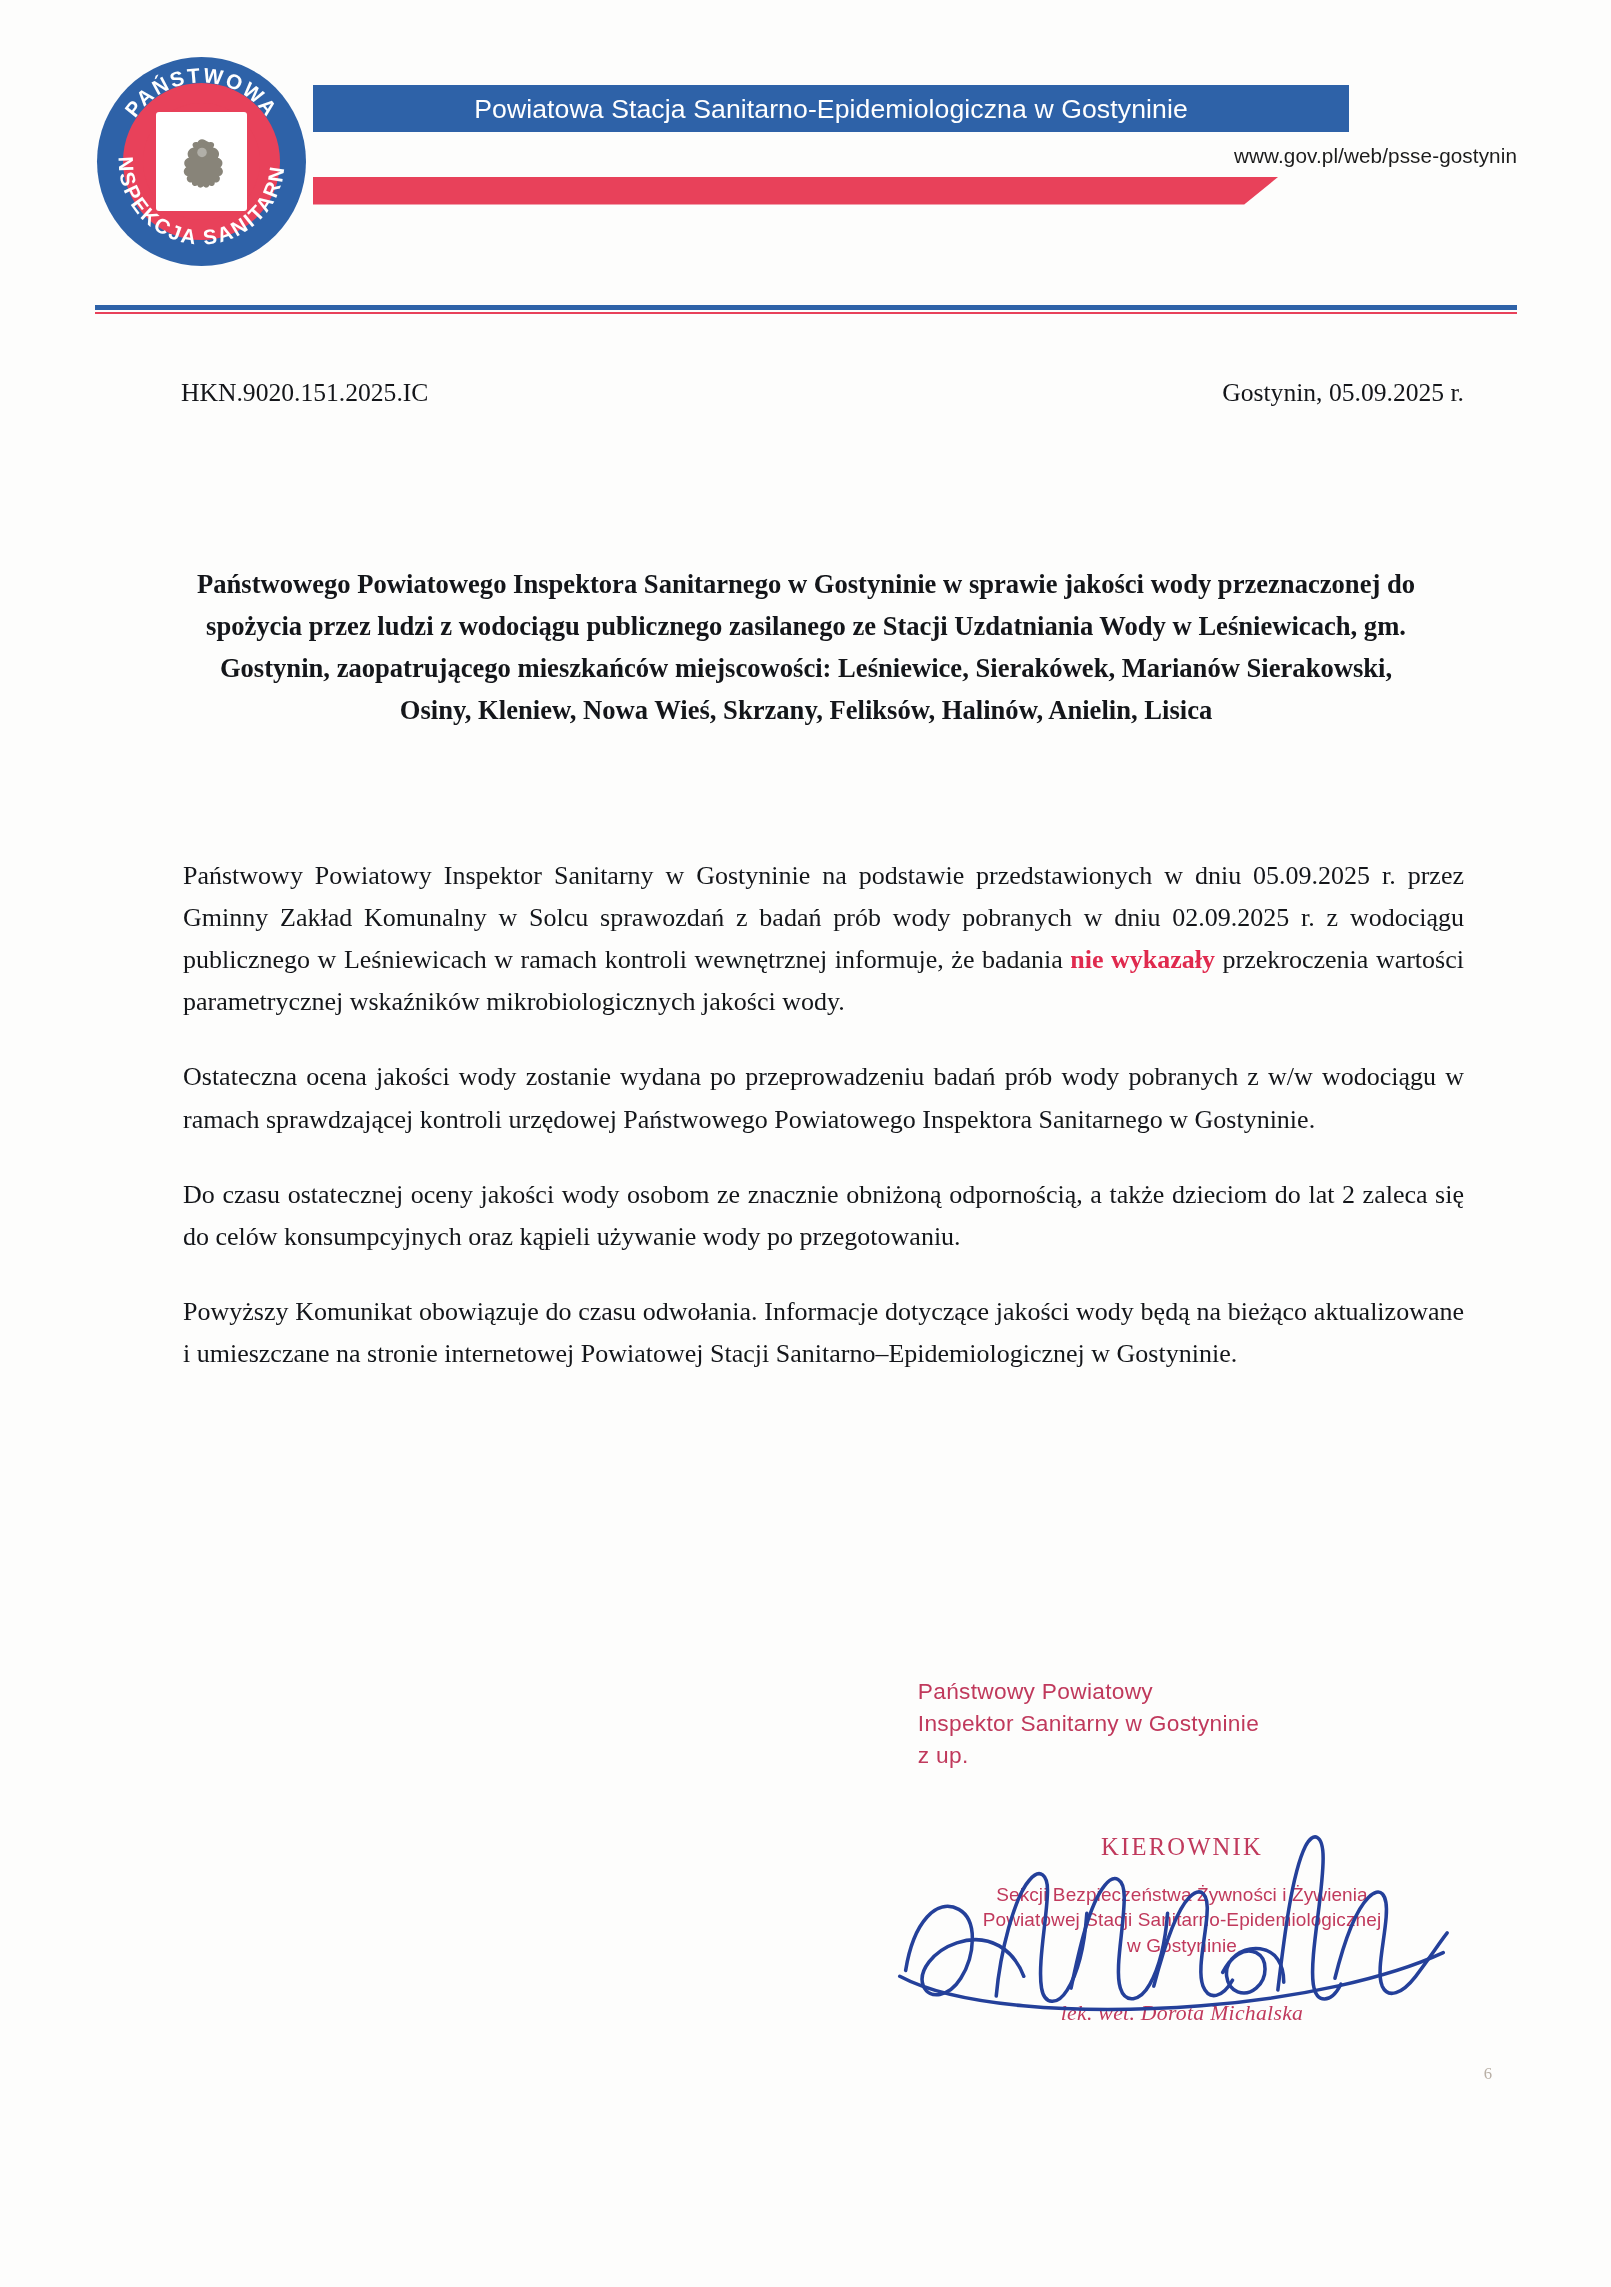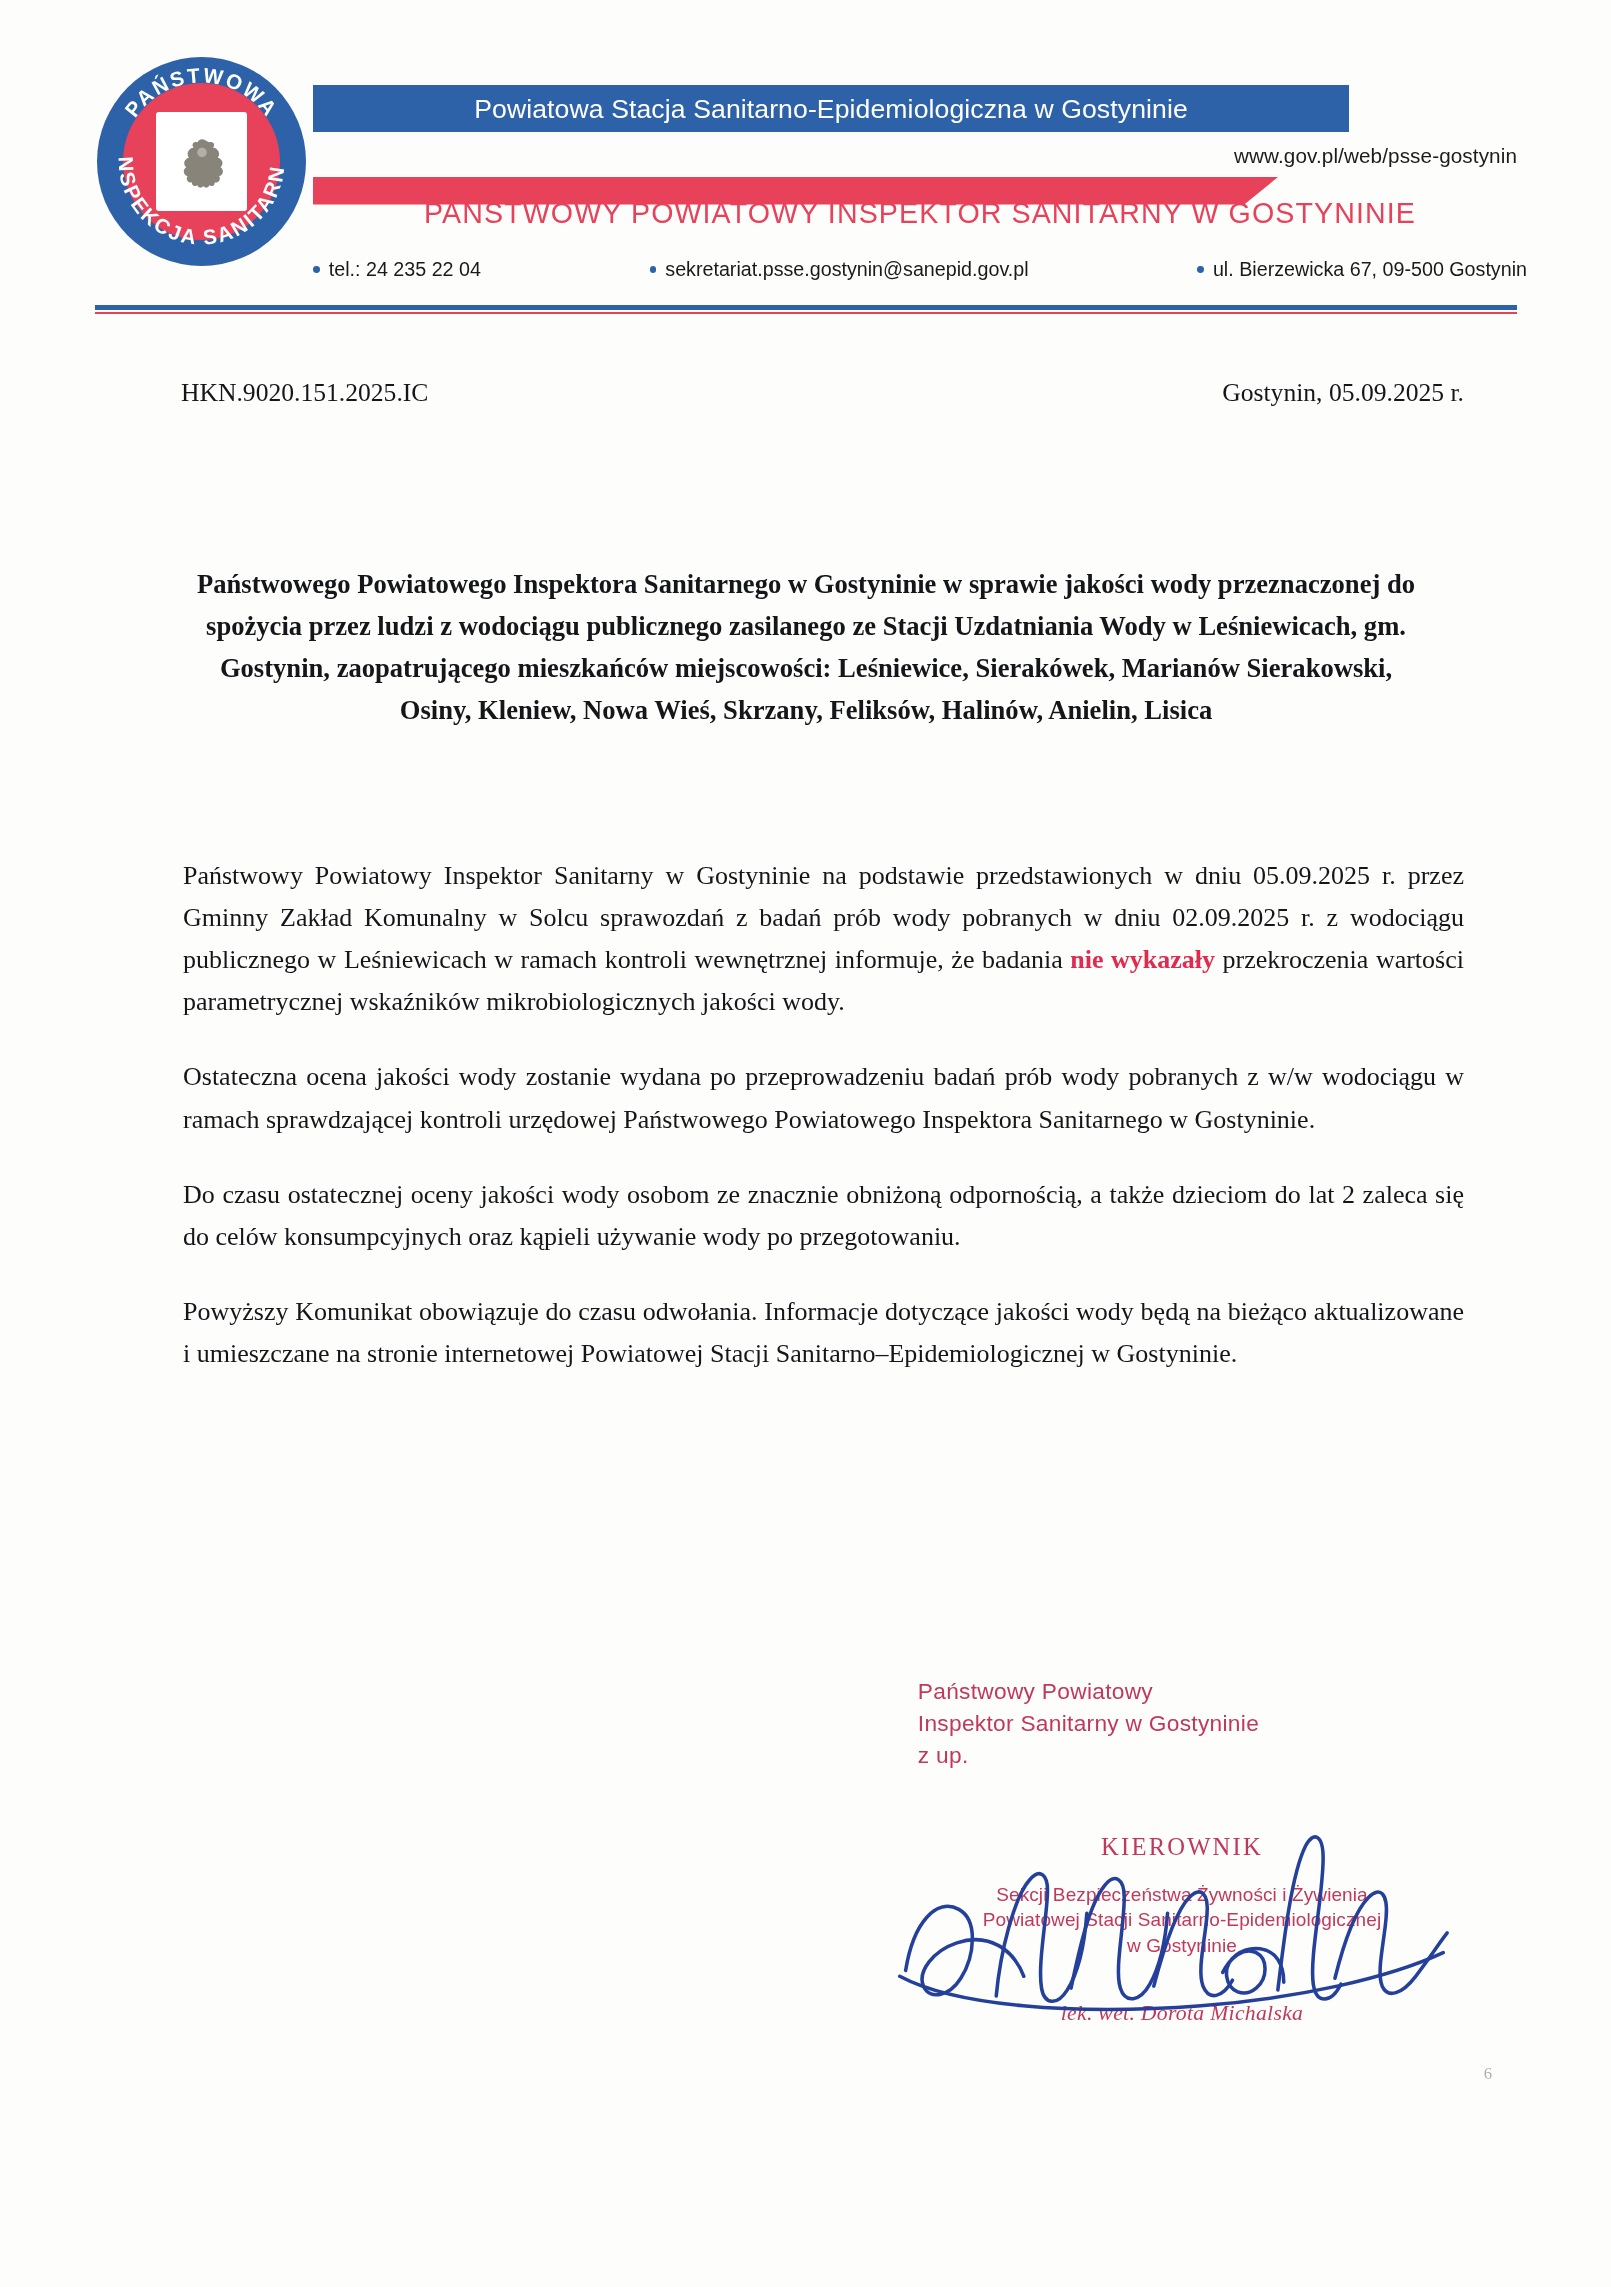--- a/index.html
+++ b/index.html
@@ -347,7 +347,6 @@
 
     <div class="hdr-red-bar"></div>
 
-    <div class="hdr-inspector">PAŃSTWOWY POWIATOWY INSPEKTOR SANITARNY W GOSTYNINIE</div>
 
     <div class="hdr-contacts">
       <div class="contact-item">

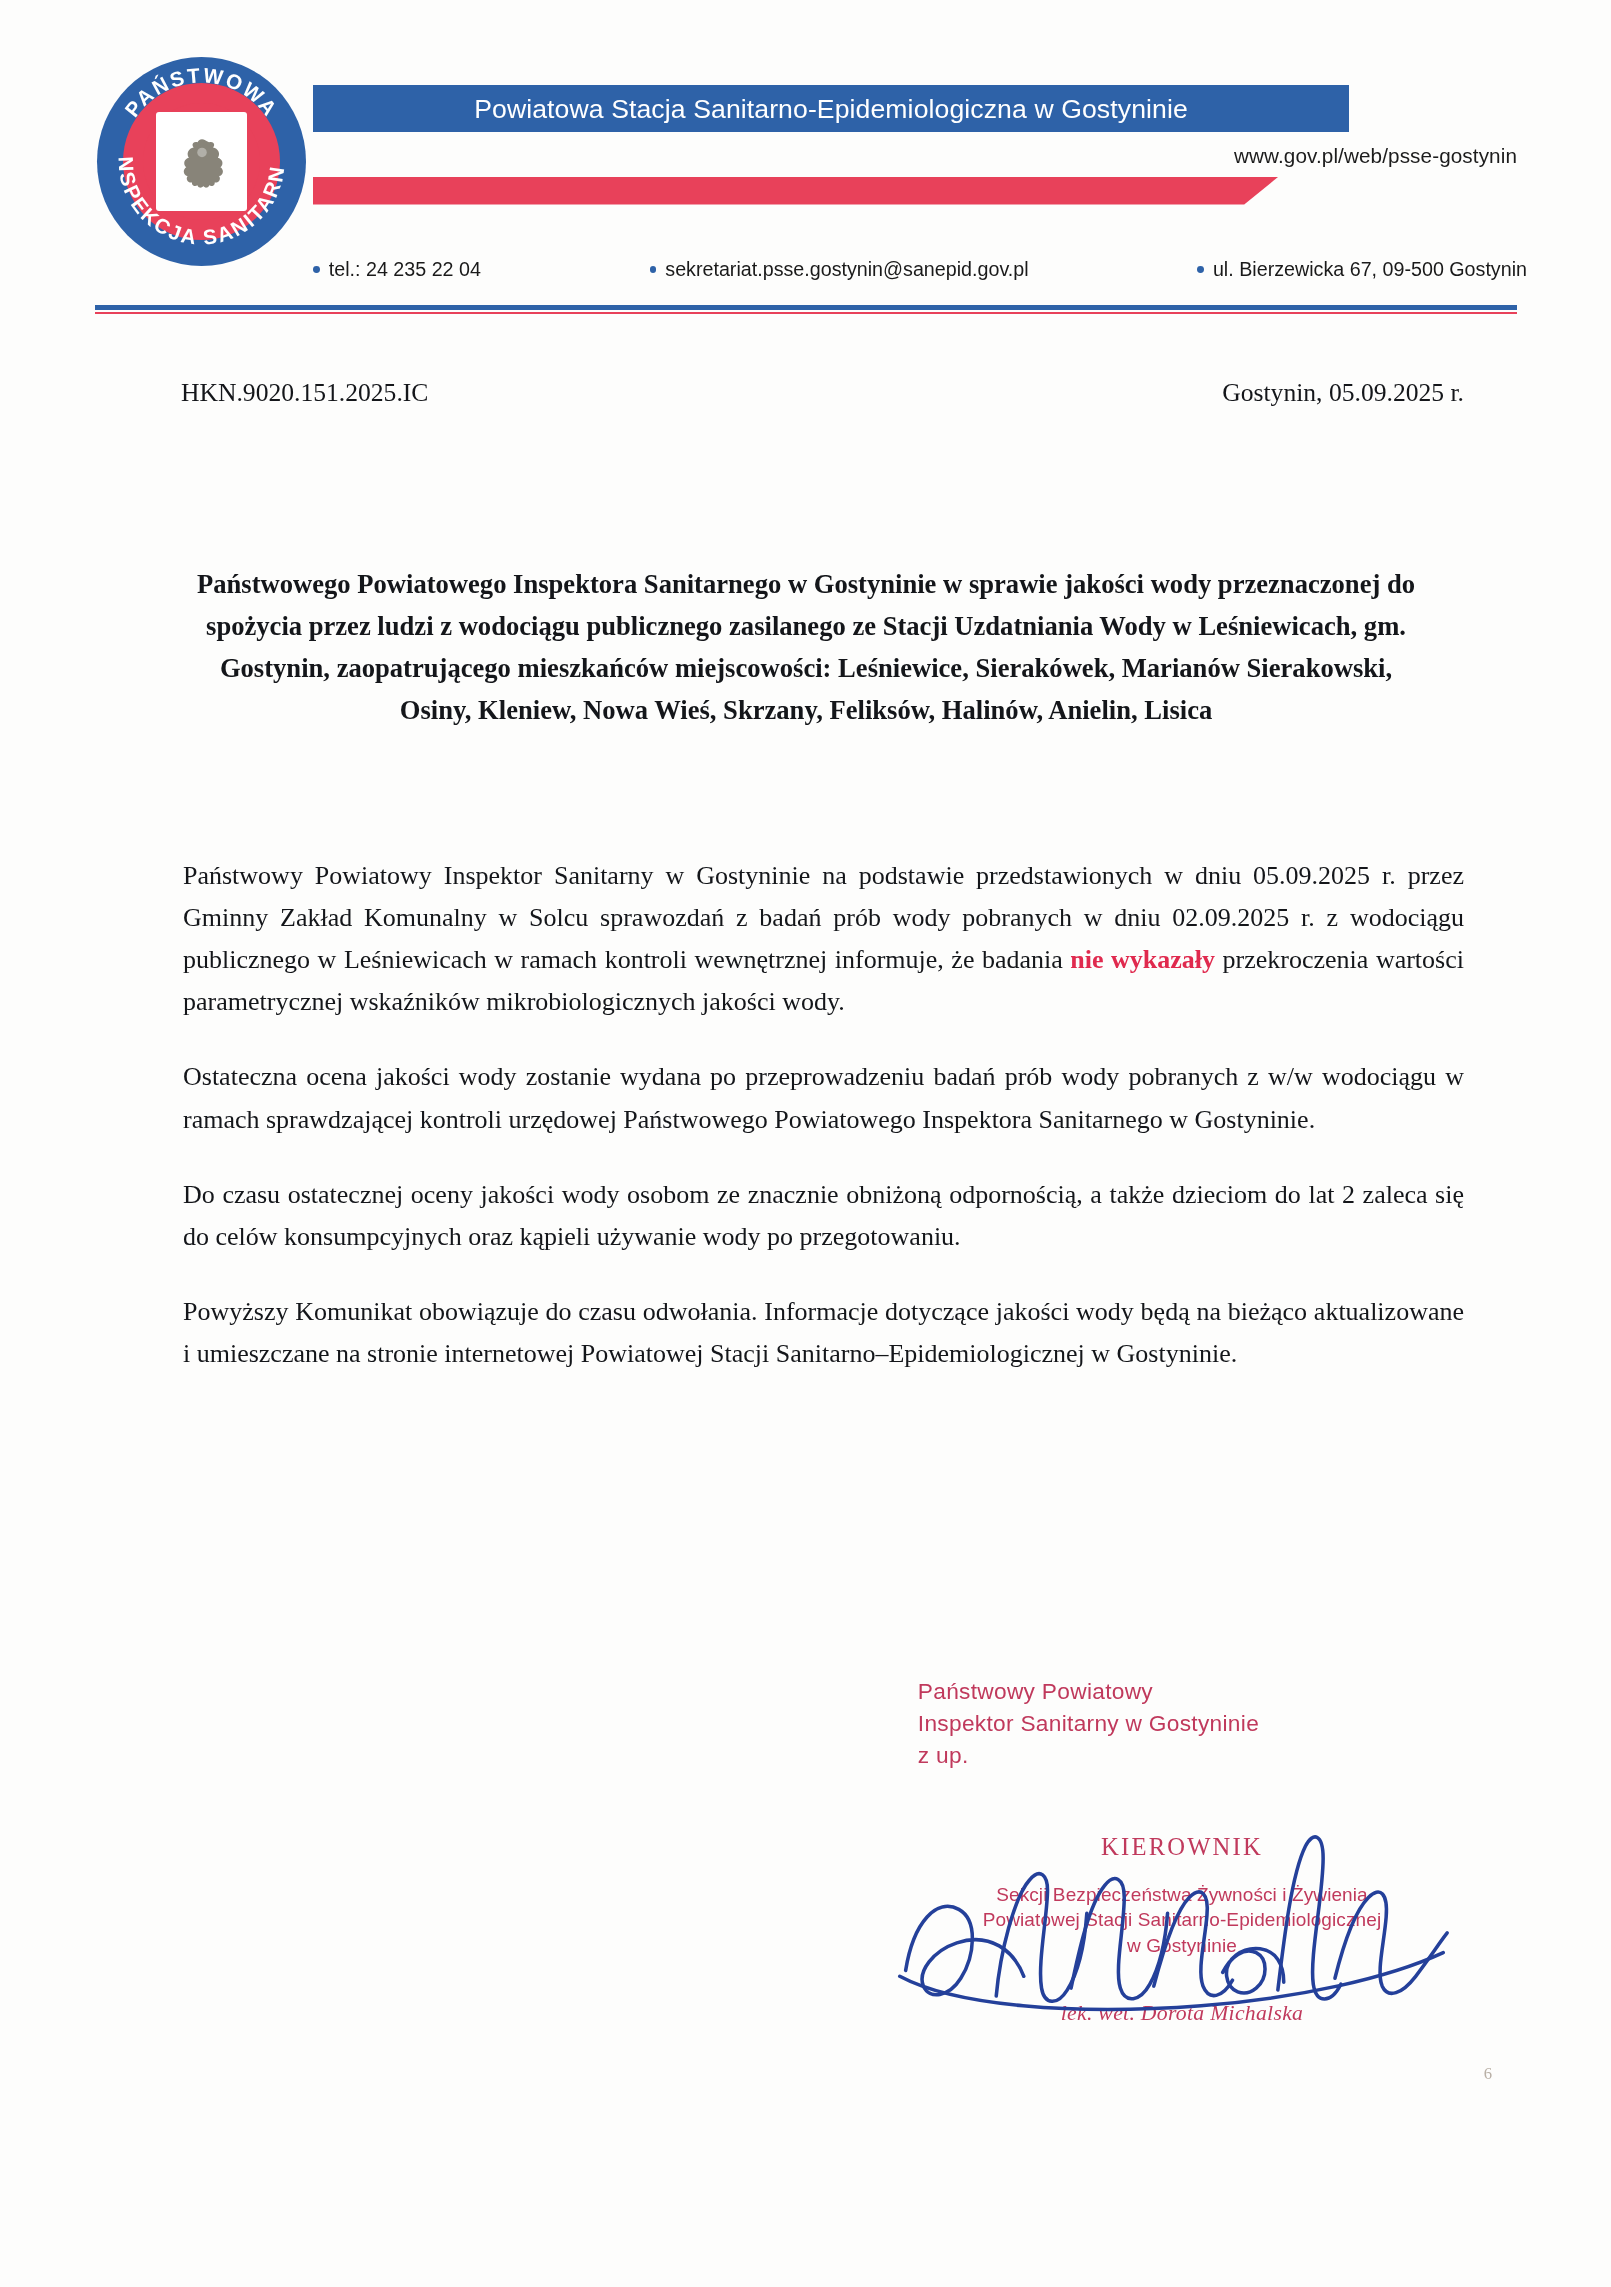--- a/index.html
+++ b/index.html
@@ -348,20 +348,6 @@
     <div class="hdr-red-bar"></div>
 
 
-    <div class="hdr-contacts">
-      <div class="contact-item">
-        <span class="contact-dot"></span>
-        <span>tel.: 24 235 22 04</span>
-      </div>
-      <div class="contact-item">
-        <span class="contact-dot"></span>
-        <span>sekretariat.psse.gostynin@sanepid.gov.pl</span>
-      </div>
-      <div class="contact-item">
-        <span class="contact-dot"></span>
-        <span>ul. Bierzewicka 67, 09-500 Gostynin</span>
-      </div>
-    </div>
 
     <div class="hdr-rule-blue"></div>
     <div class="hdr-rule-red"></div>

